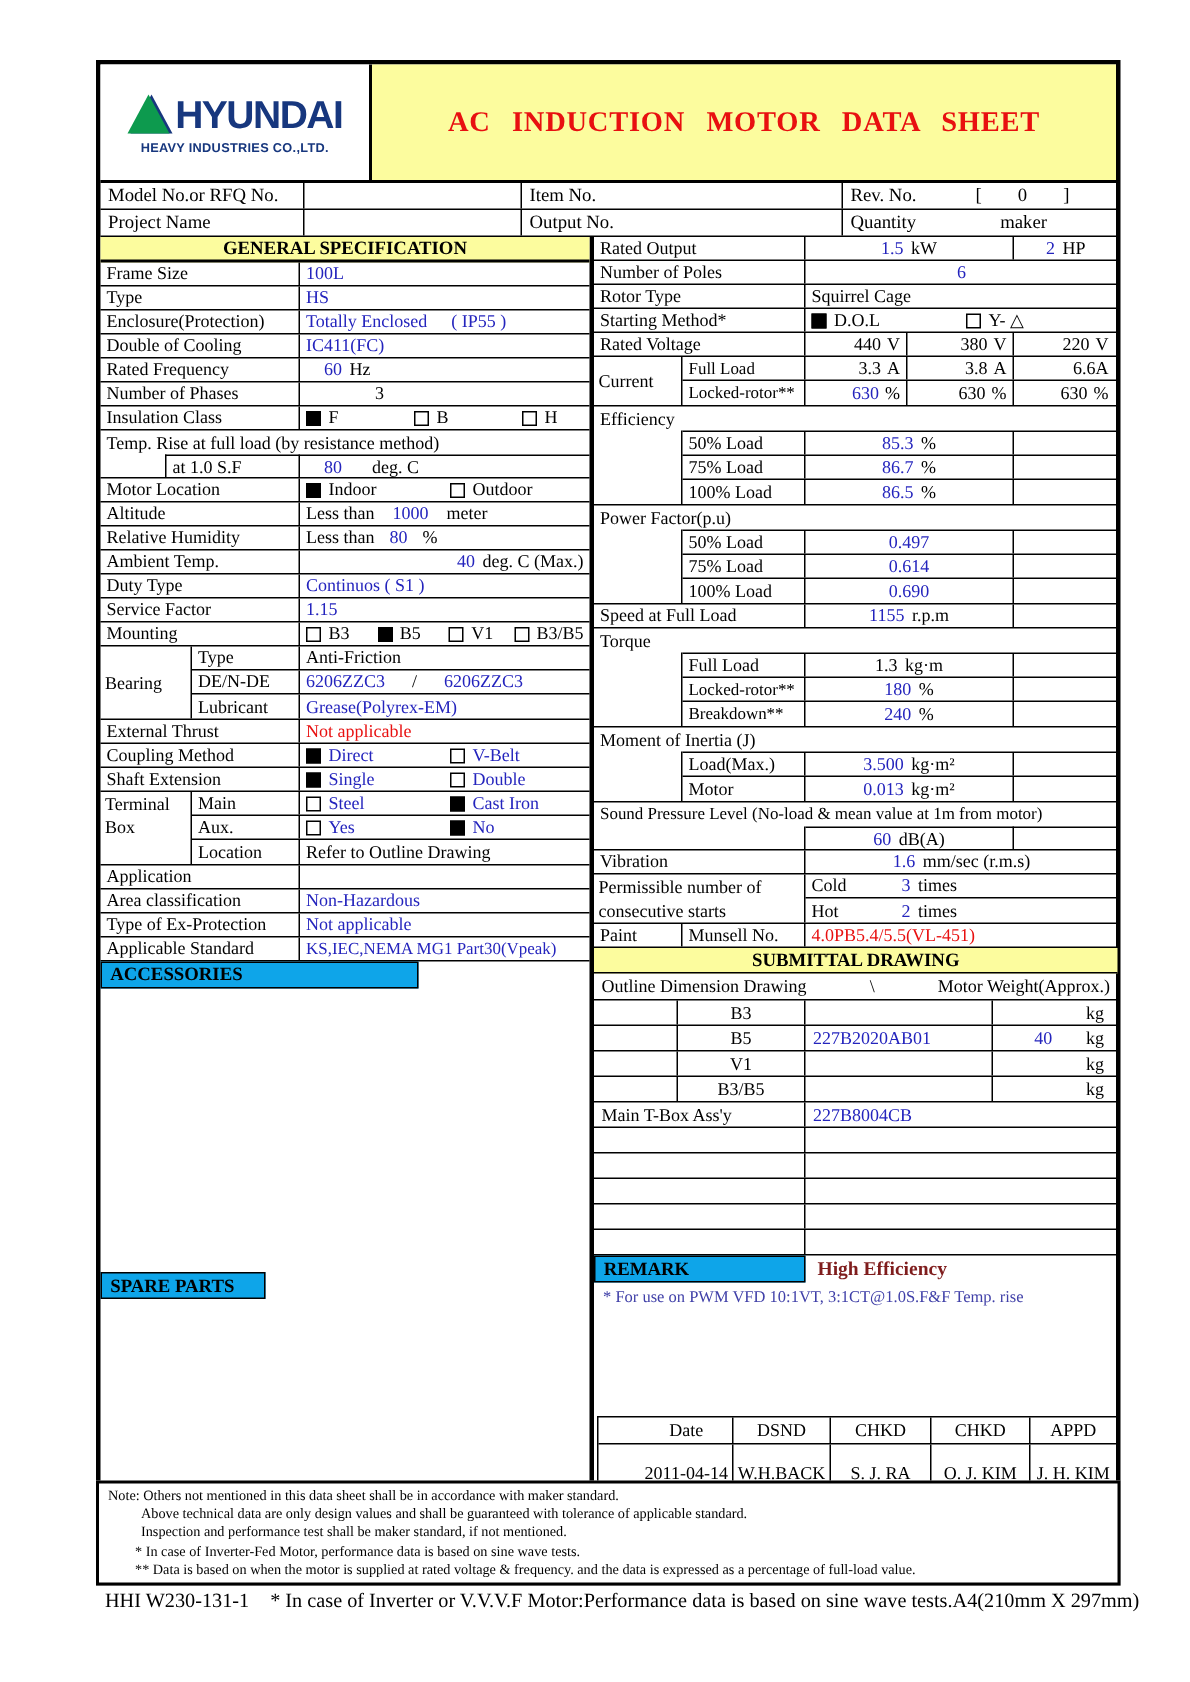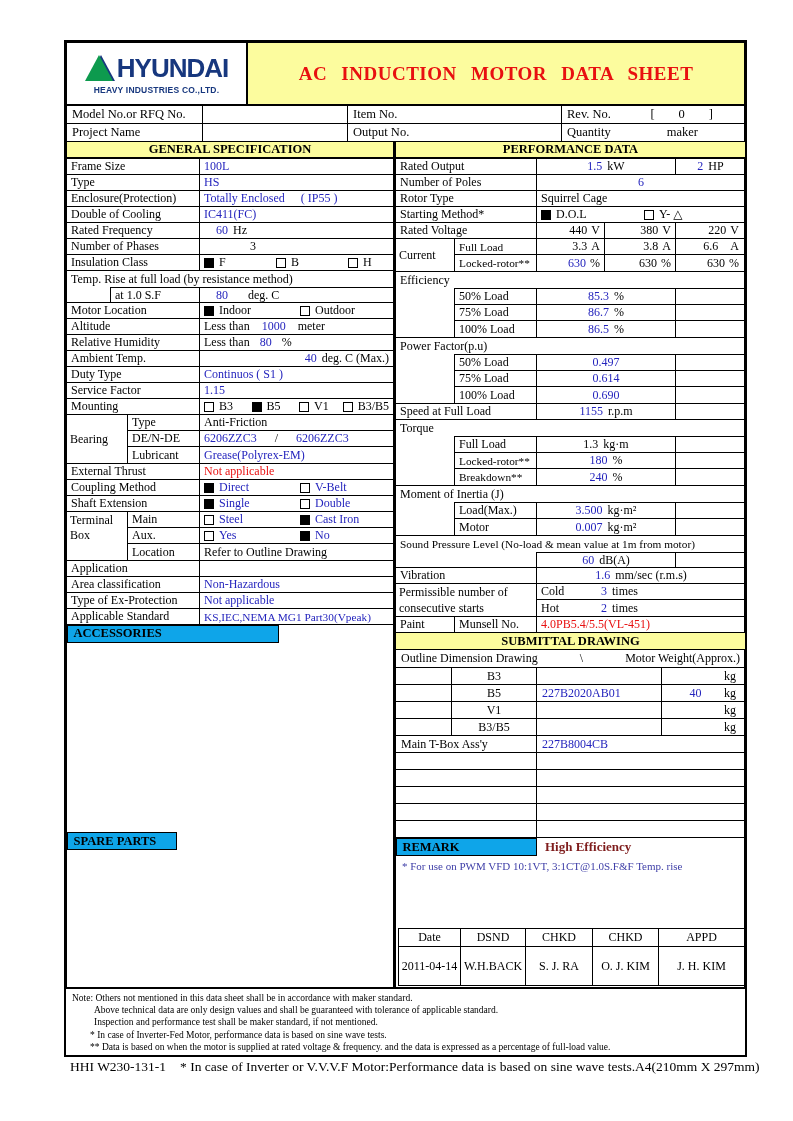--- a/index.html
+++ b/index.html
@@ -11,7 +11,7 @@
   .rv { color:#e81010; }
 
   
-  .hdr { display:flex; height:63px; border-bottom:2px solid #000; }
+  .hdr { display:flex; height:79px; border-bottom:2px solid #000; }
   .logo { width:181px; border-right:2px solid #000; background:#fff; display:flex; flex-direction:column; align-items:center; justify-content:center; font-family:"Liberation Sans","DejaVu Sans",sans-serif; }
   .logo-row { display:flex; align-items:center; gap:4px; }
   .tri { width:0; height:0; border-left:14px solid transparent; border-right:14px solid transparent; border-bottom:26px solid #0d9a4e; filter:drop-shadow(2px 0 0 #17377e); }

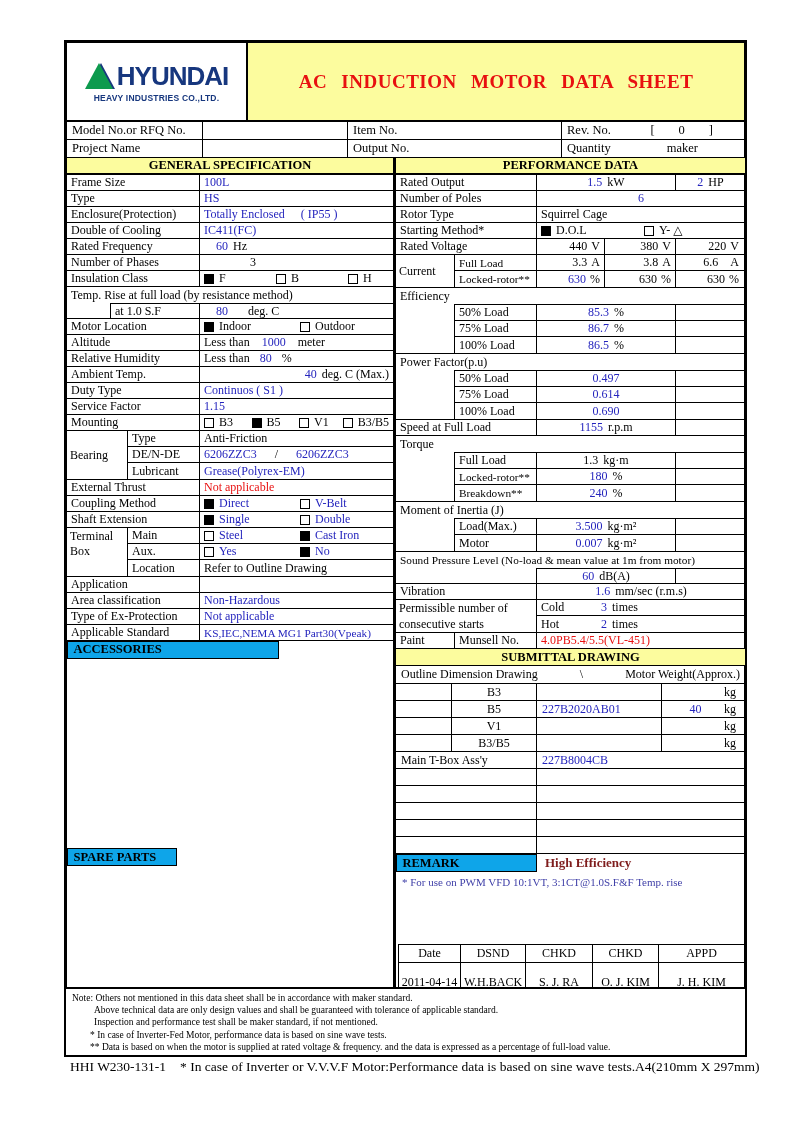--- a/index.html
+++ b/index.html
@@ -384,7 +384,6 @@
     </div>
 
     <div class="rcol">
-      <div class="sec">PERFORMANCE DATA</div>
 
       <div class="r">
             <div class="c rlab">Rated Output</div>

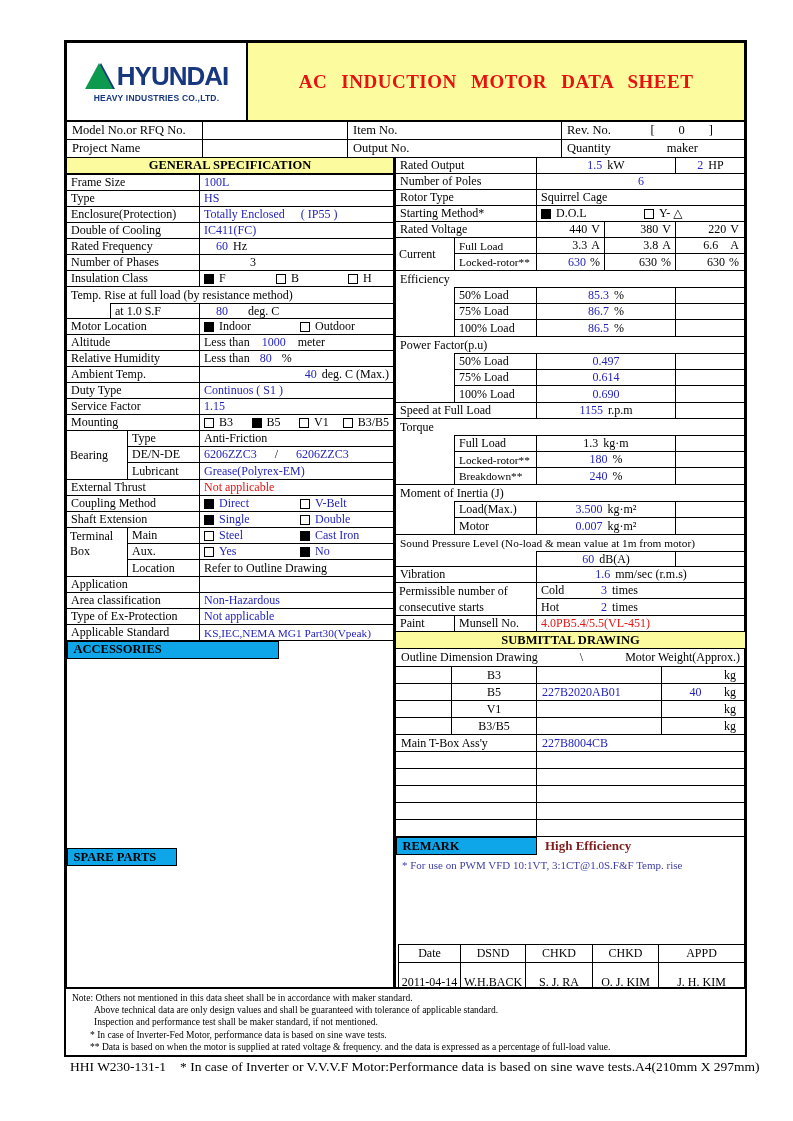--- a/index.html
+++ b/index.html
@@ -446,7 +446,7 @@
                   <span>3.8</span>
                   <span>A</span>
                 </div>
-                <div class="c v69" style="justify-content:flex-end;gap:12px;padding-right:6px">
+                <div class="c v69" style="justify-content:flex-end;gap:0;padding-right:6px">
                   <span>6.6</span>
                   <span>A</span>
                 </div>

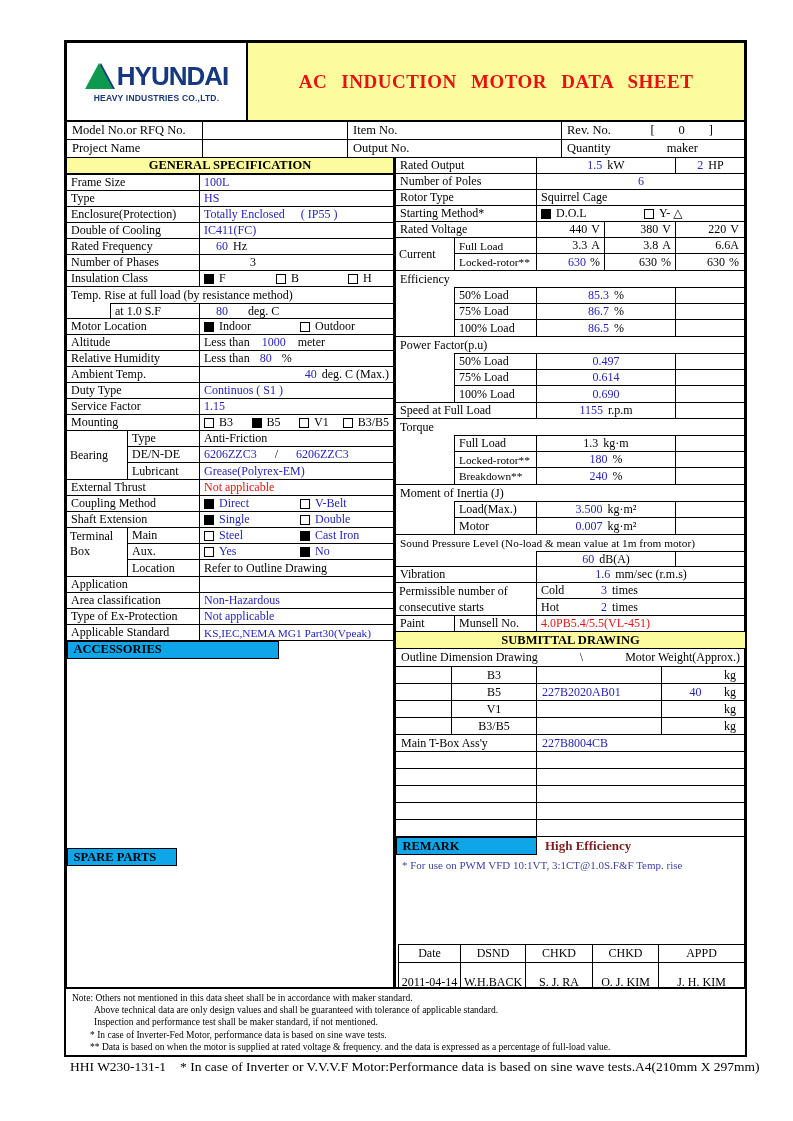--- a/index.html
+++ b/index.html
@@ -585,7 +585,7 @@
           <div class="r">
                 <div class="c sub82">Motor</div>
                 <div class="c v139">
-                  <span class="bv">0.007</span>
+                  <span class="bv">0.013</span>
                   <span>kg·m²</span>
                 </div>
                 <div class="c v69"></div>

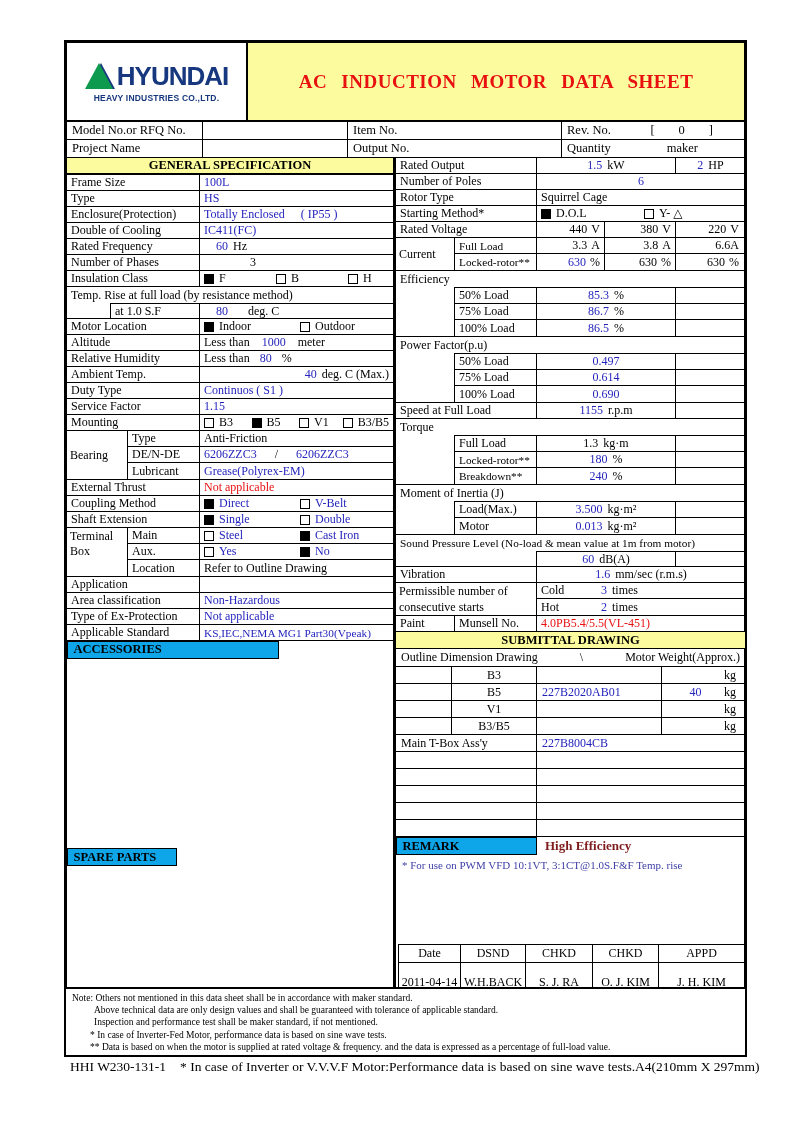--- a/index.html
+++ b/index.html
@@ -91,7 +91,7 @@
   .dt-v { display:flex; flex:1; }
   .dt-c { display:flex; align-items:center; justify-content:center; border-right:1px solid #000; overflow:hidden; }
   .dt-c:last-child { border-right:none; }
-  .dc1 { width:62px; } .dc2 { width:65px; } .dc3 { width:67px; } .dc4 { width:66px; } .dc5 { flex:1; }
+  .dc1 { width:62px;margin-left:28px; } .dc2 { width:65px; } .dc3 { width:67px; } .dc4 { width:66px; } .dc5 { flex:1; }
 
   
   .notebox { position:absolute; left:-3px; right:-3px; bottom:-3px; height:70px; border:2.5px solid #000; background:#fff; padding:3px 6px; font-size:9.5px; line-height:12.2px; }

